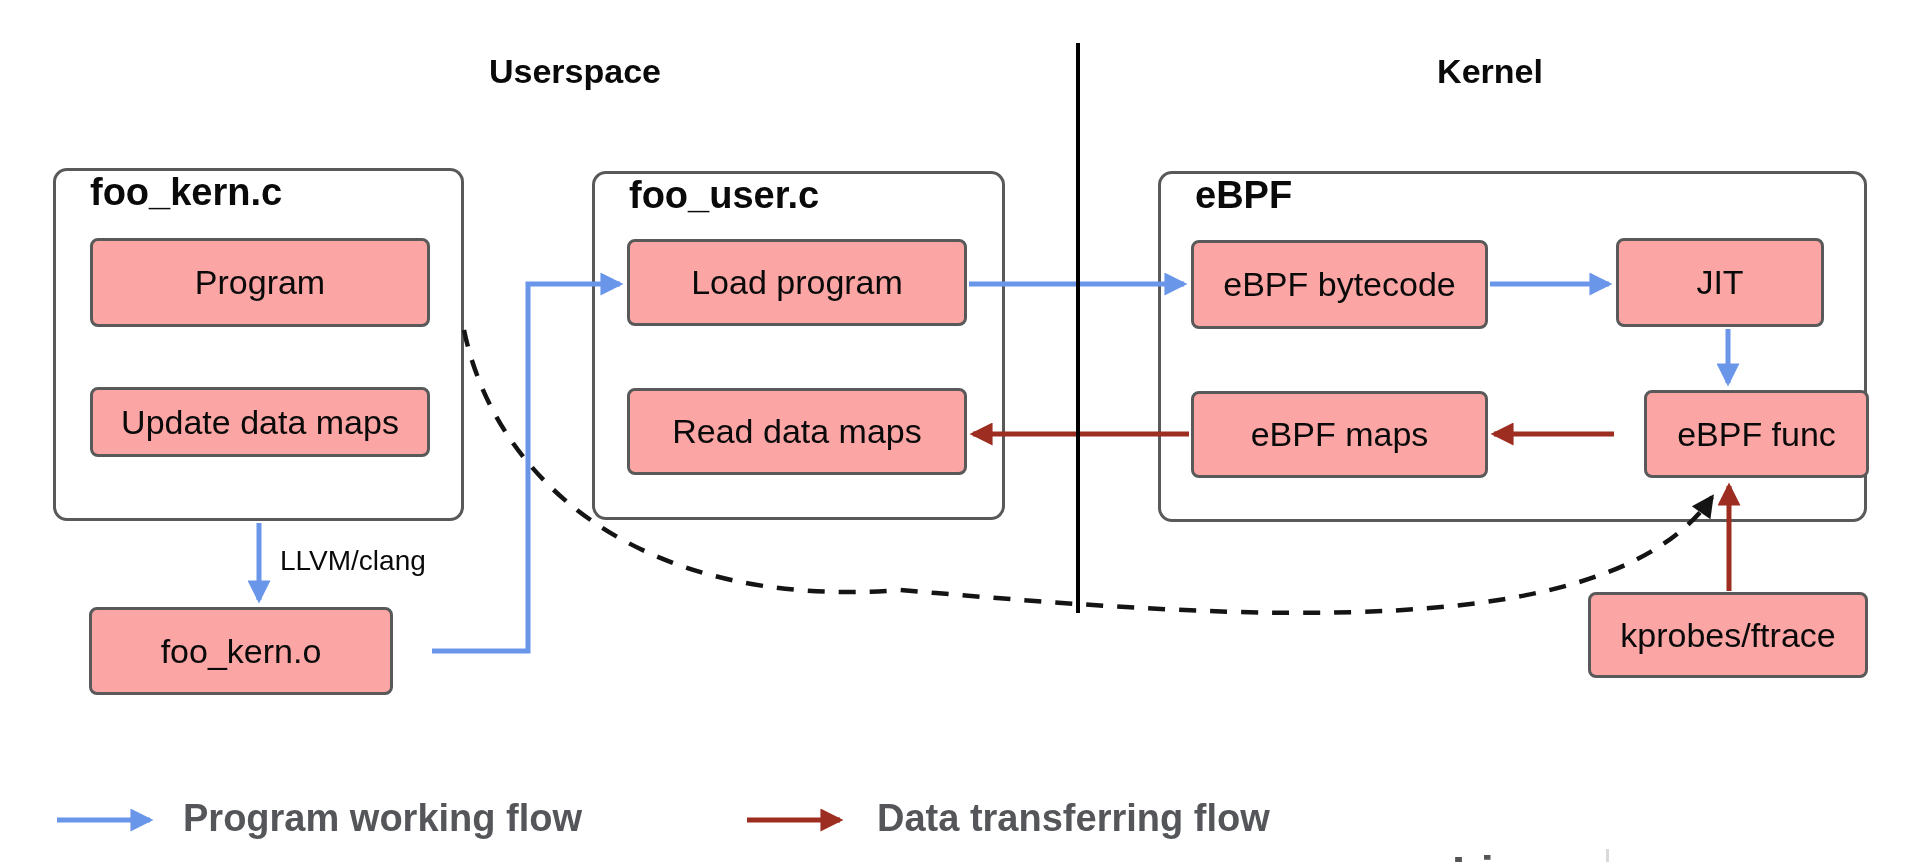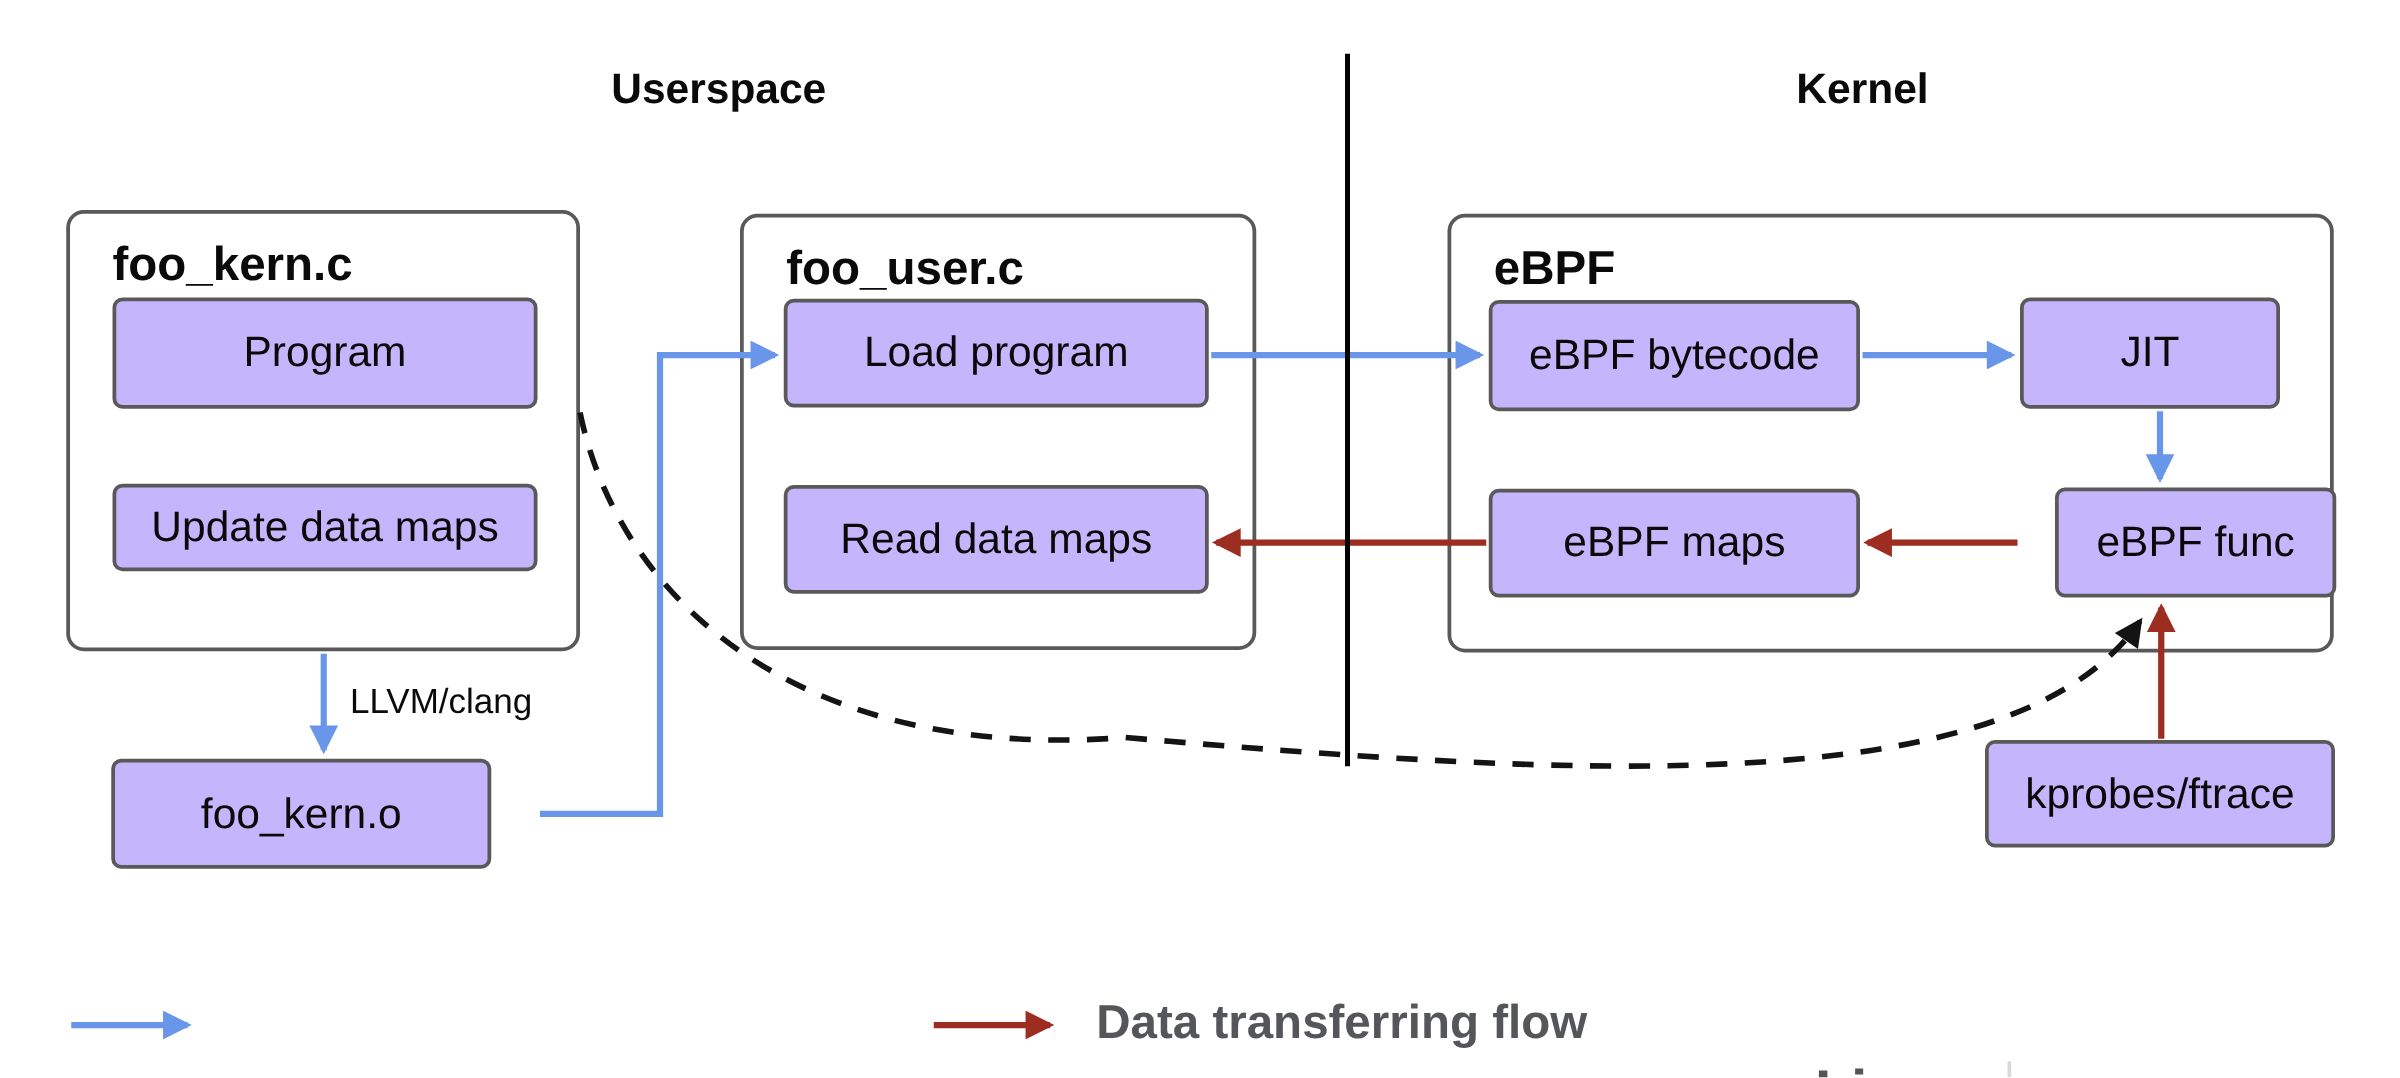--- a/index.html
+++ b/index.html
@@ -27,7 +27,7 @@
     border-radius:14px;z-index:1;box-sizing:border-box;
   }
   .group-title{
-    margin:20px 0 0 34px;font-size:38px;font-weight:bold;white-space:nowrap;
+    margin:0 0 0 34px;font-size:38px;font-weight:bold;white-space:nowrap;
   }
   .node-box{
     position:absolute;background:#c4b5fd;border:3px solid var(--box-border);

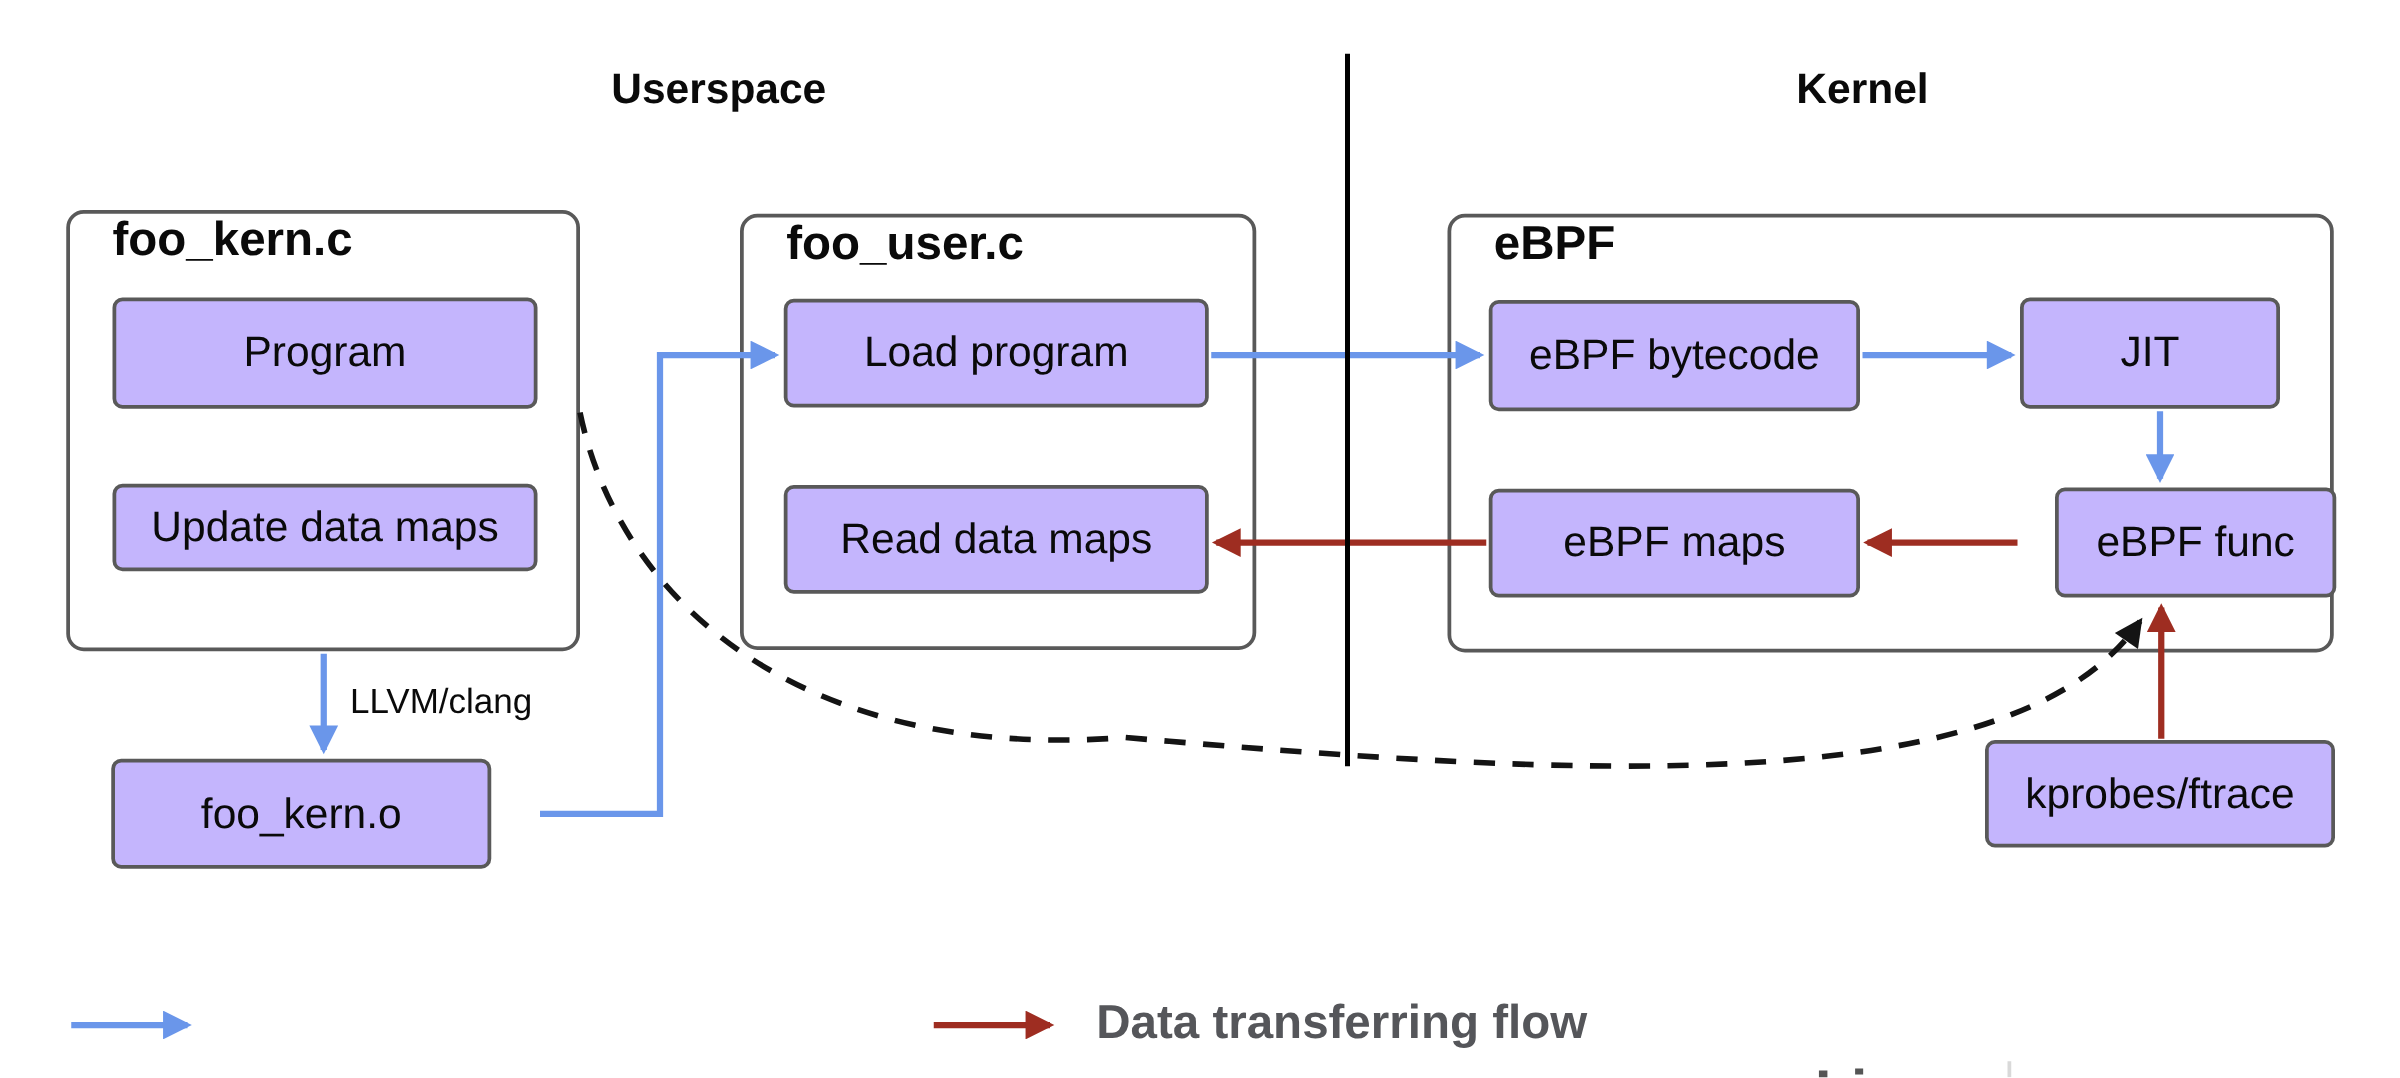--- a/index.html
+++ b/index.html
@@ -30,7 +30,7 @@
     margin:0 0 0 34px;font-size:38px;font-weight:bold;white-space:nowrap;
   }
   .node-box{
-    position:absolute;background:#c4b5fd;border:3px solid var(--box-border);
+    position:absolute;background:#fca5a5;border:3px solid var(--box-border);
     border-radius:8px;z-index:2;box-sizing:border-box;
     display:flex;align-items:center;justify-content:center;
     font-size:34px;white-space:nowrap;

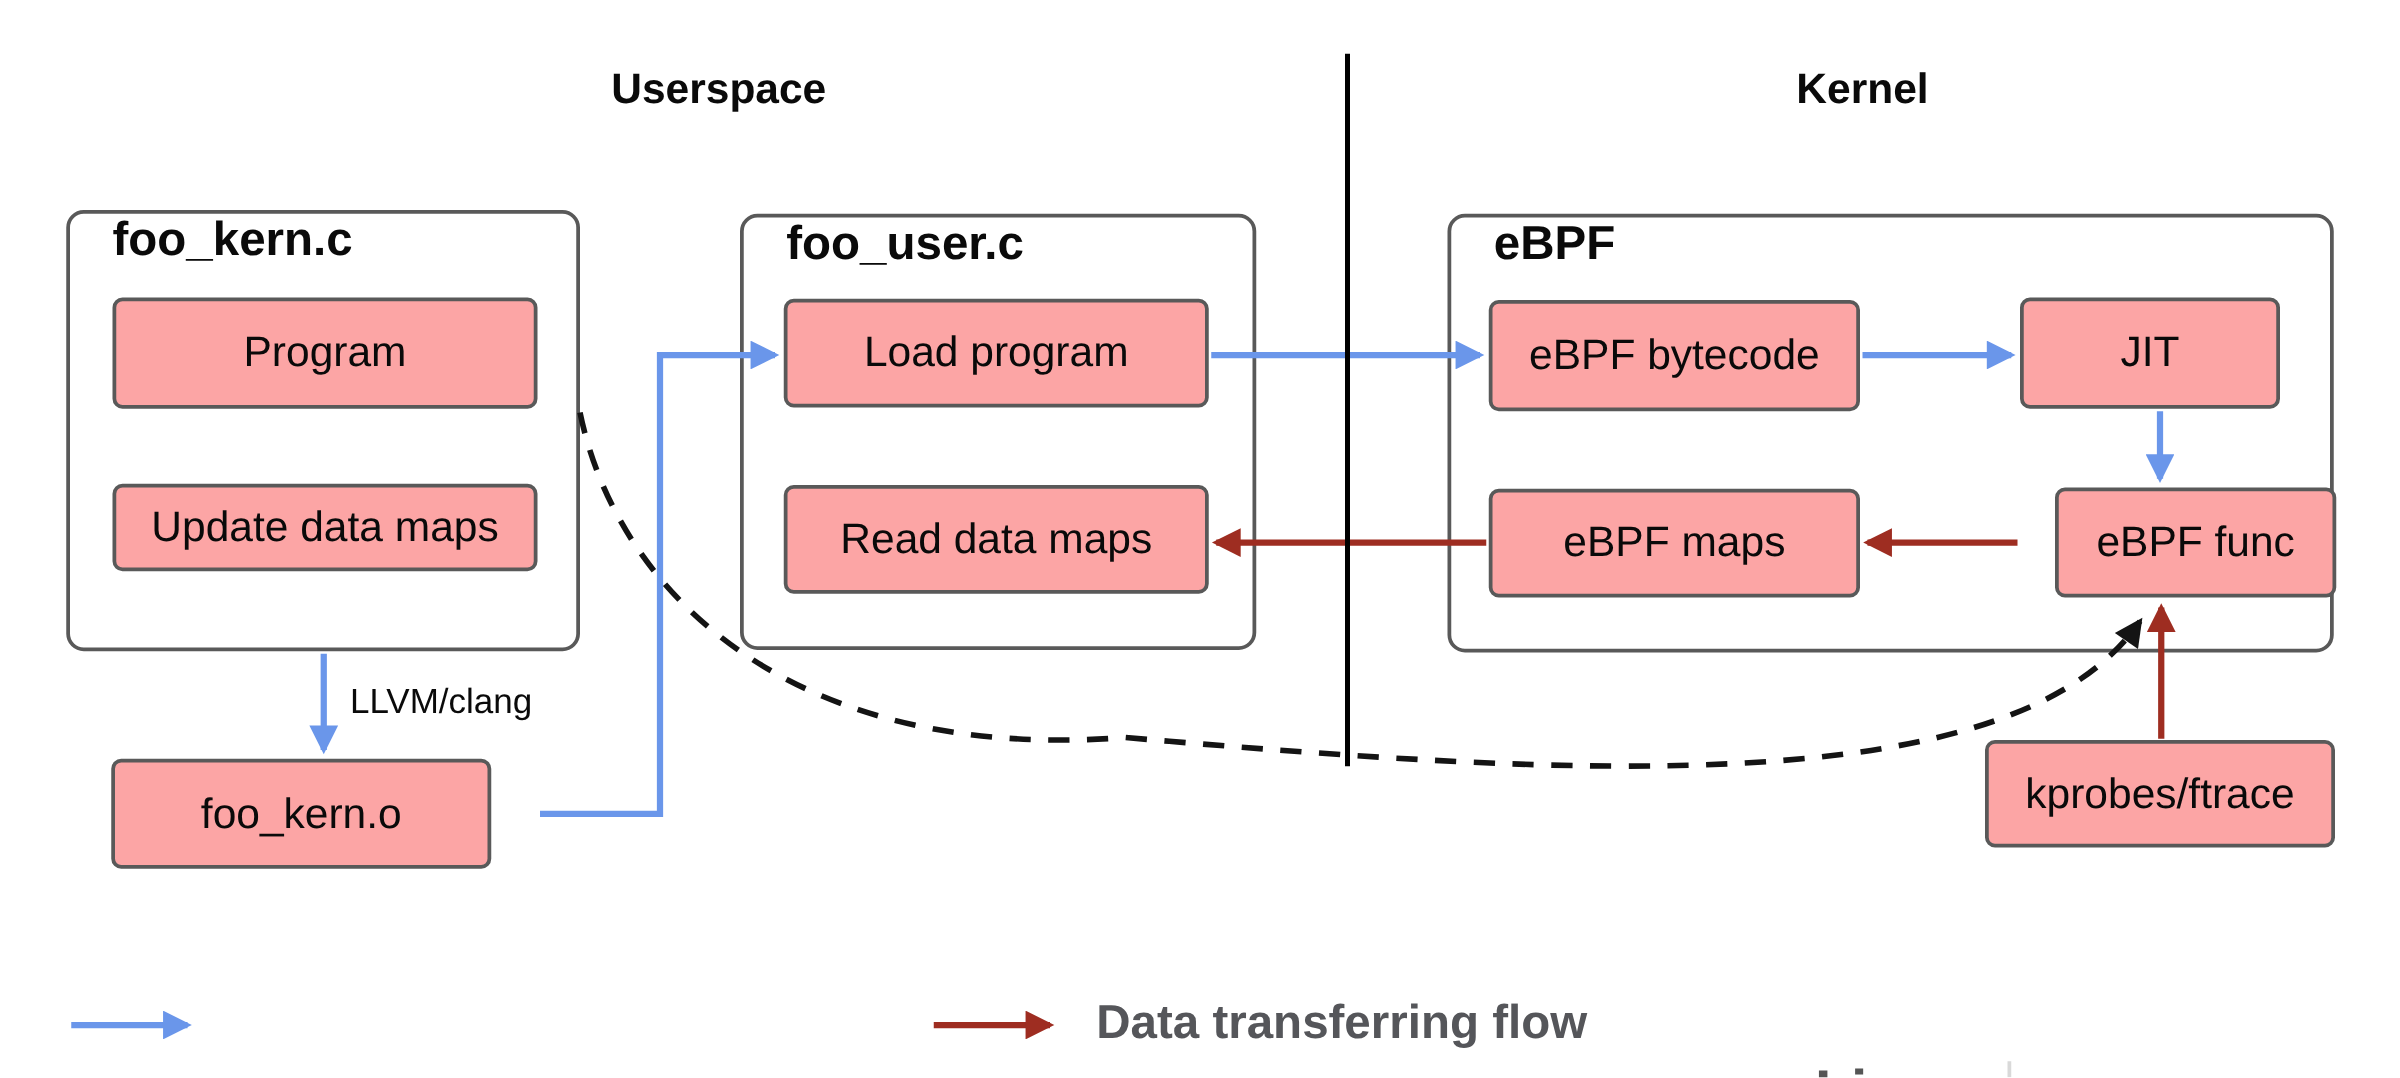--- a/index.html
+++ b/index.html
@@ -128,6 +128,7 @@
     <path d="M 747 820 L 840 820" fill="none" style="stroke:var(--data-flow-arrow)" stroke-width="5" marker-end="url(#arrow-red)"></path>
   </svg>
 
+  <div class="legend-label" style="left:183px">Program working flow</div>
   <div class="legend-label" style="left:877px">Data transferring flow</div>
 
   <div class="watermark">Li</div>

